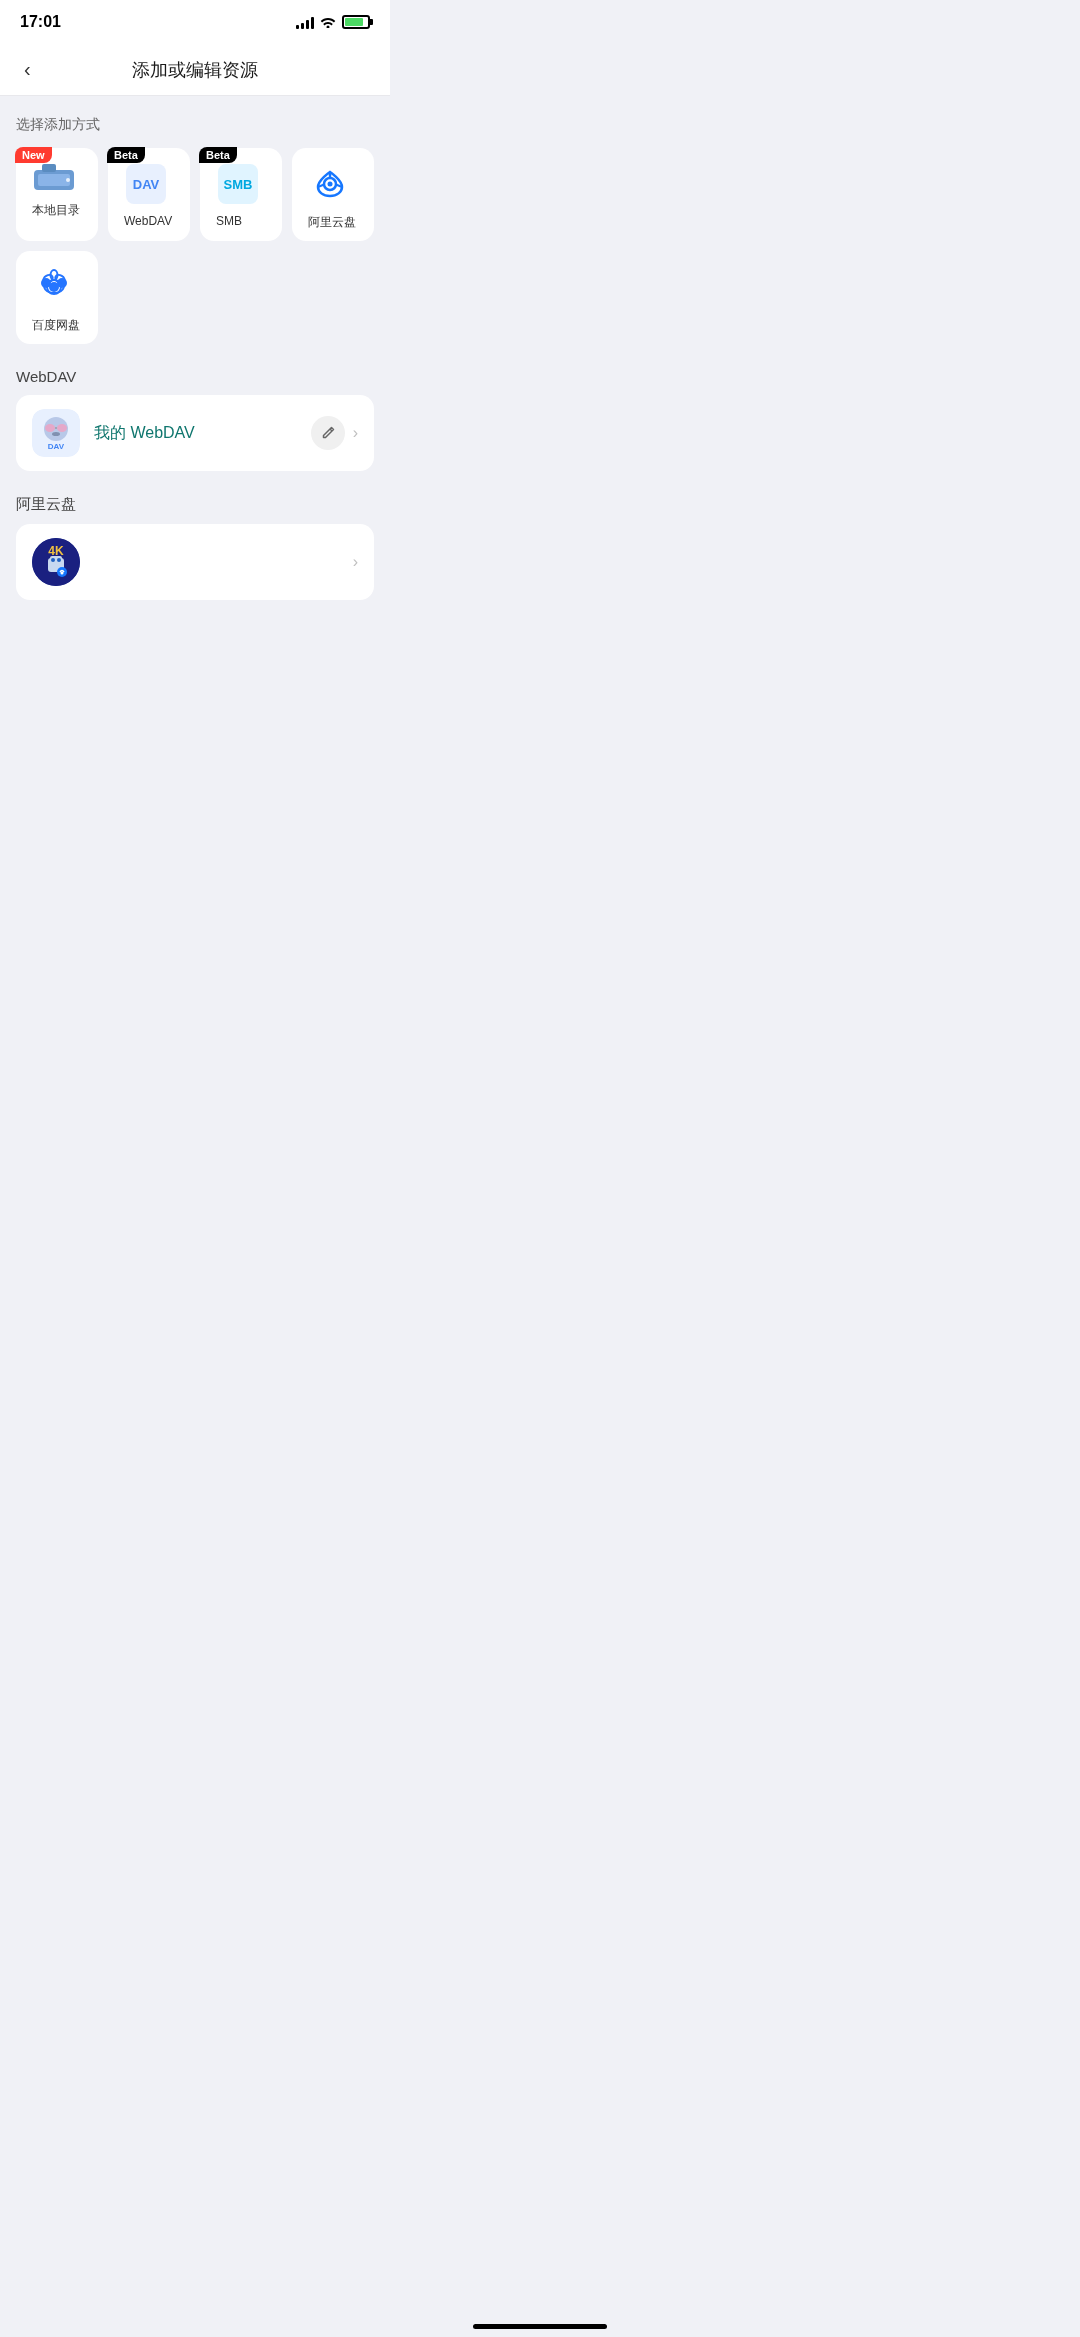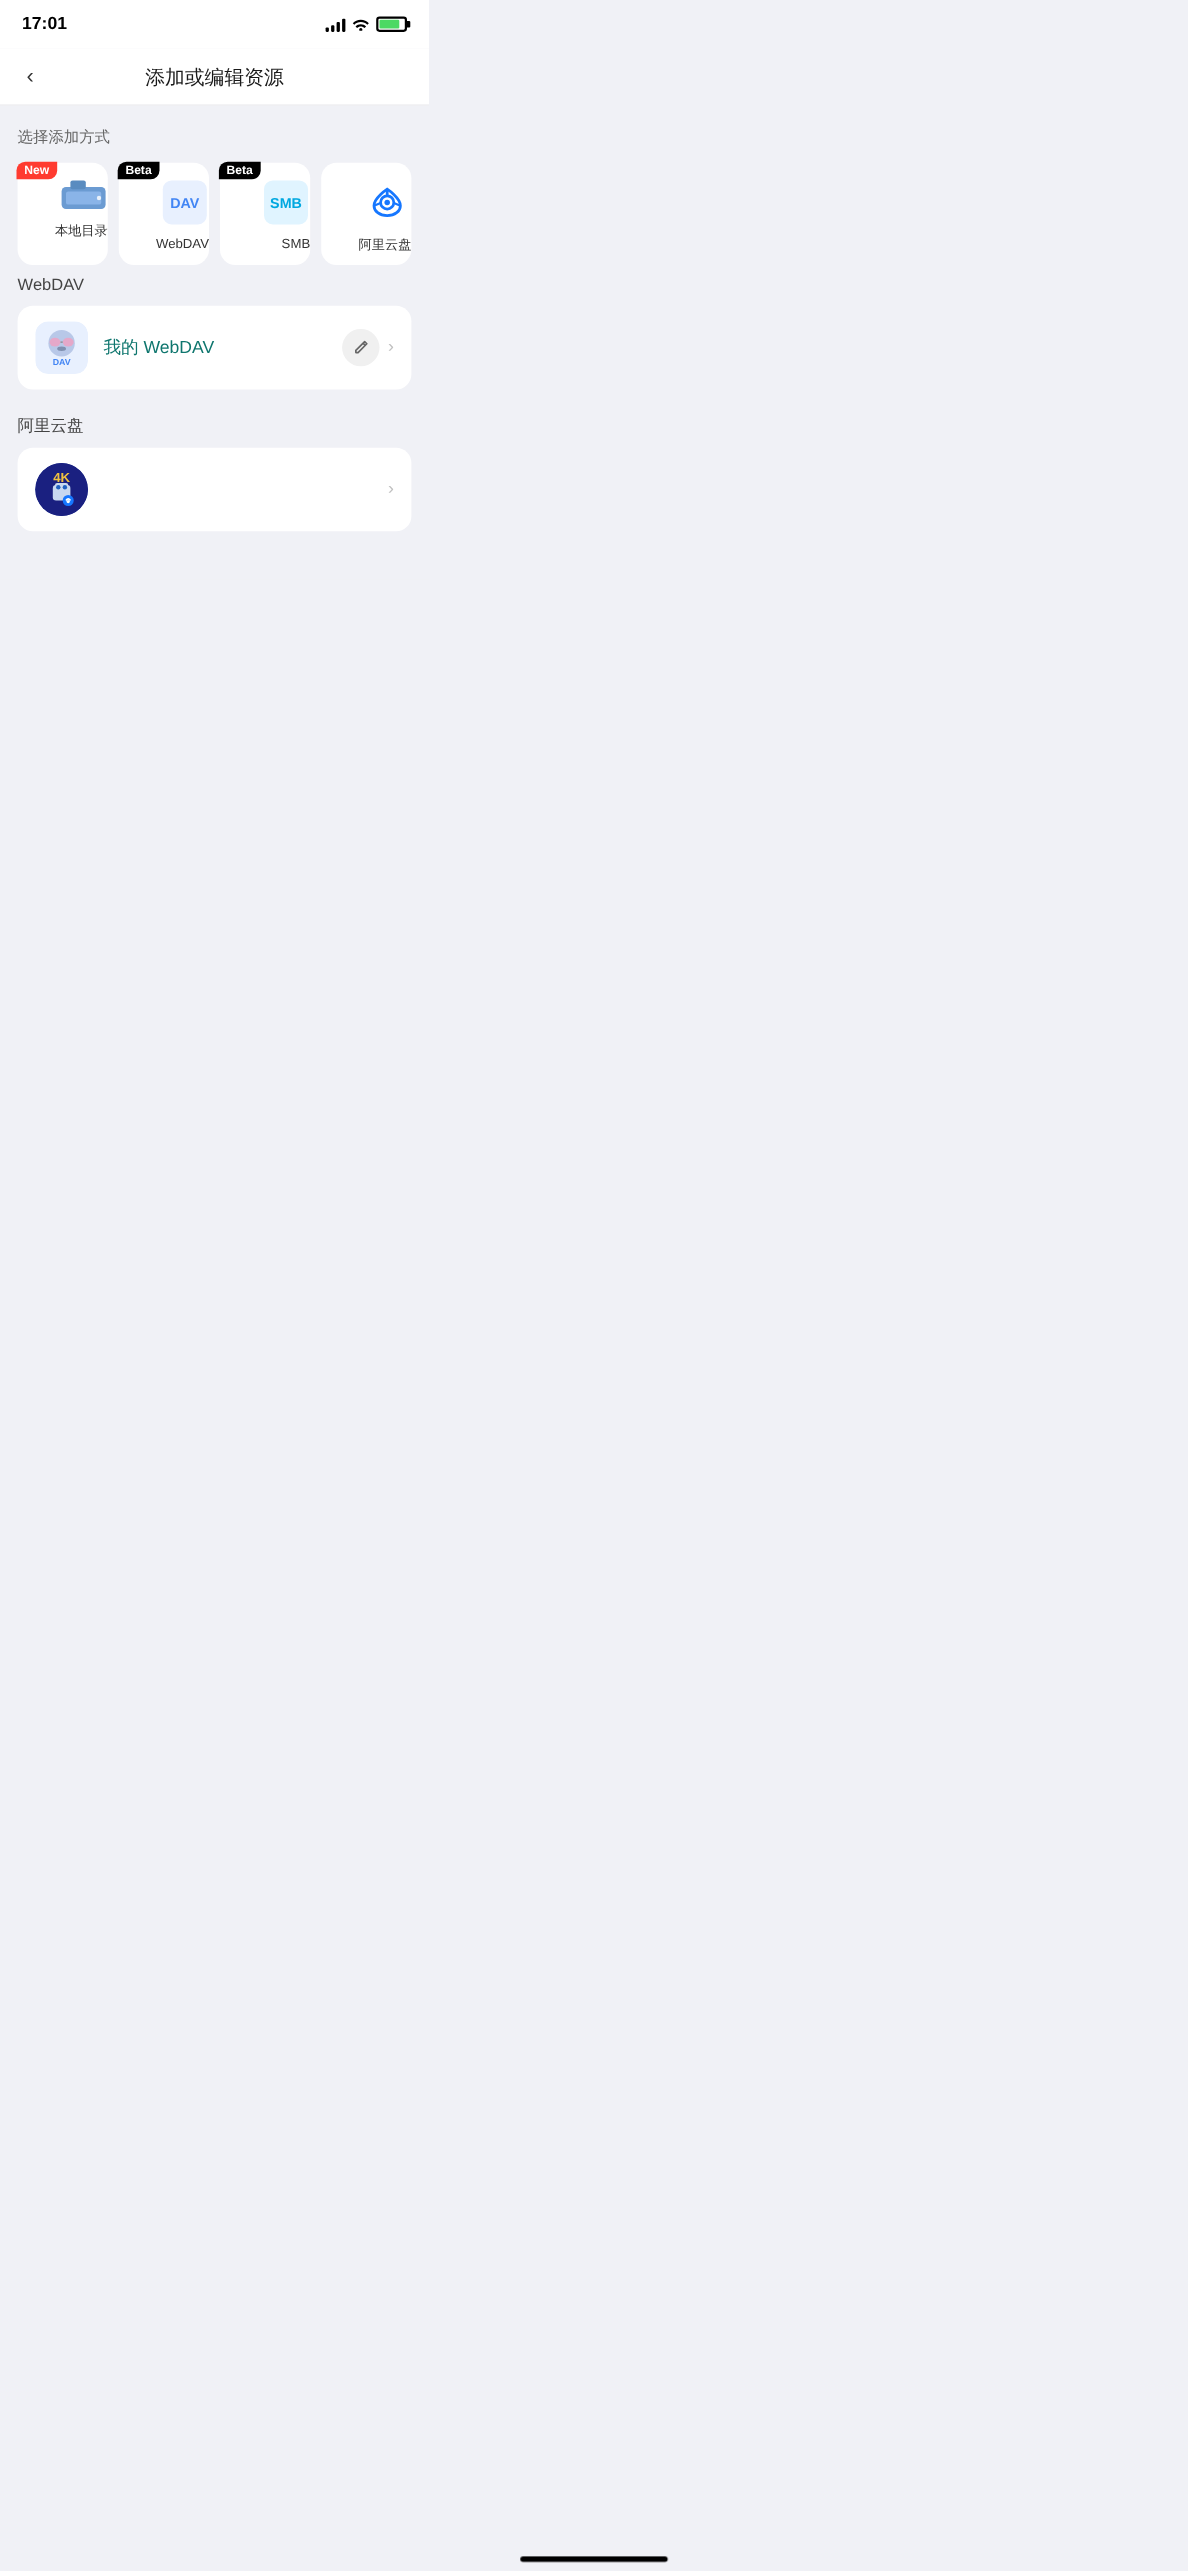--- a/index.html
+++ b/index.html
@@ -141,10 +141,10 @@
     .source-item {
       background: #ffffff;
       border-radius: 14px;
-      padding: 14px 0 10px;
+      padding: 14px 16px 10px;
       display: flex;
       flex-direction: column;
-      align-items: flex-end;
+      align-items: flex-start;
       gap: 8px;
       cursor: pointer;
       position: relative;

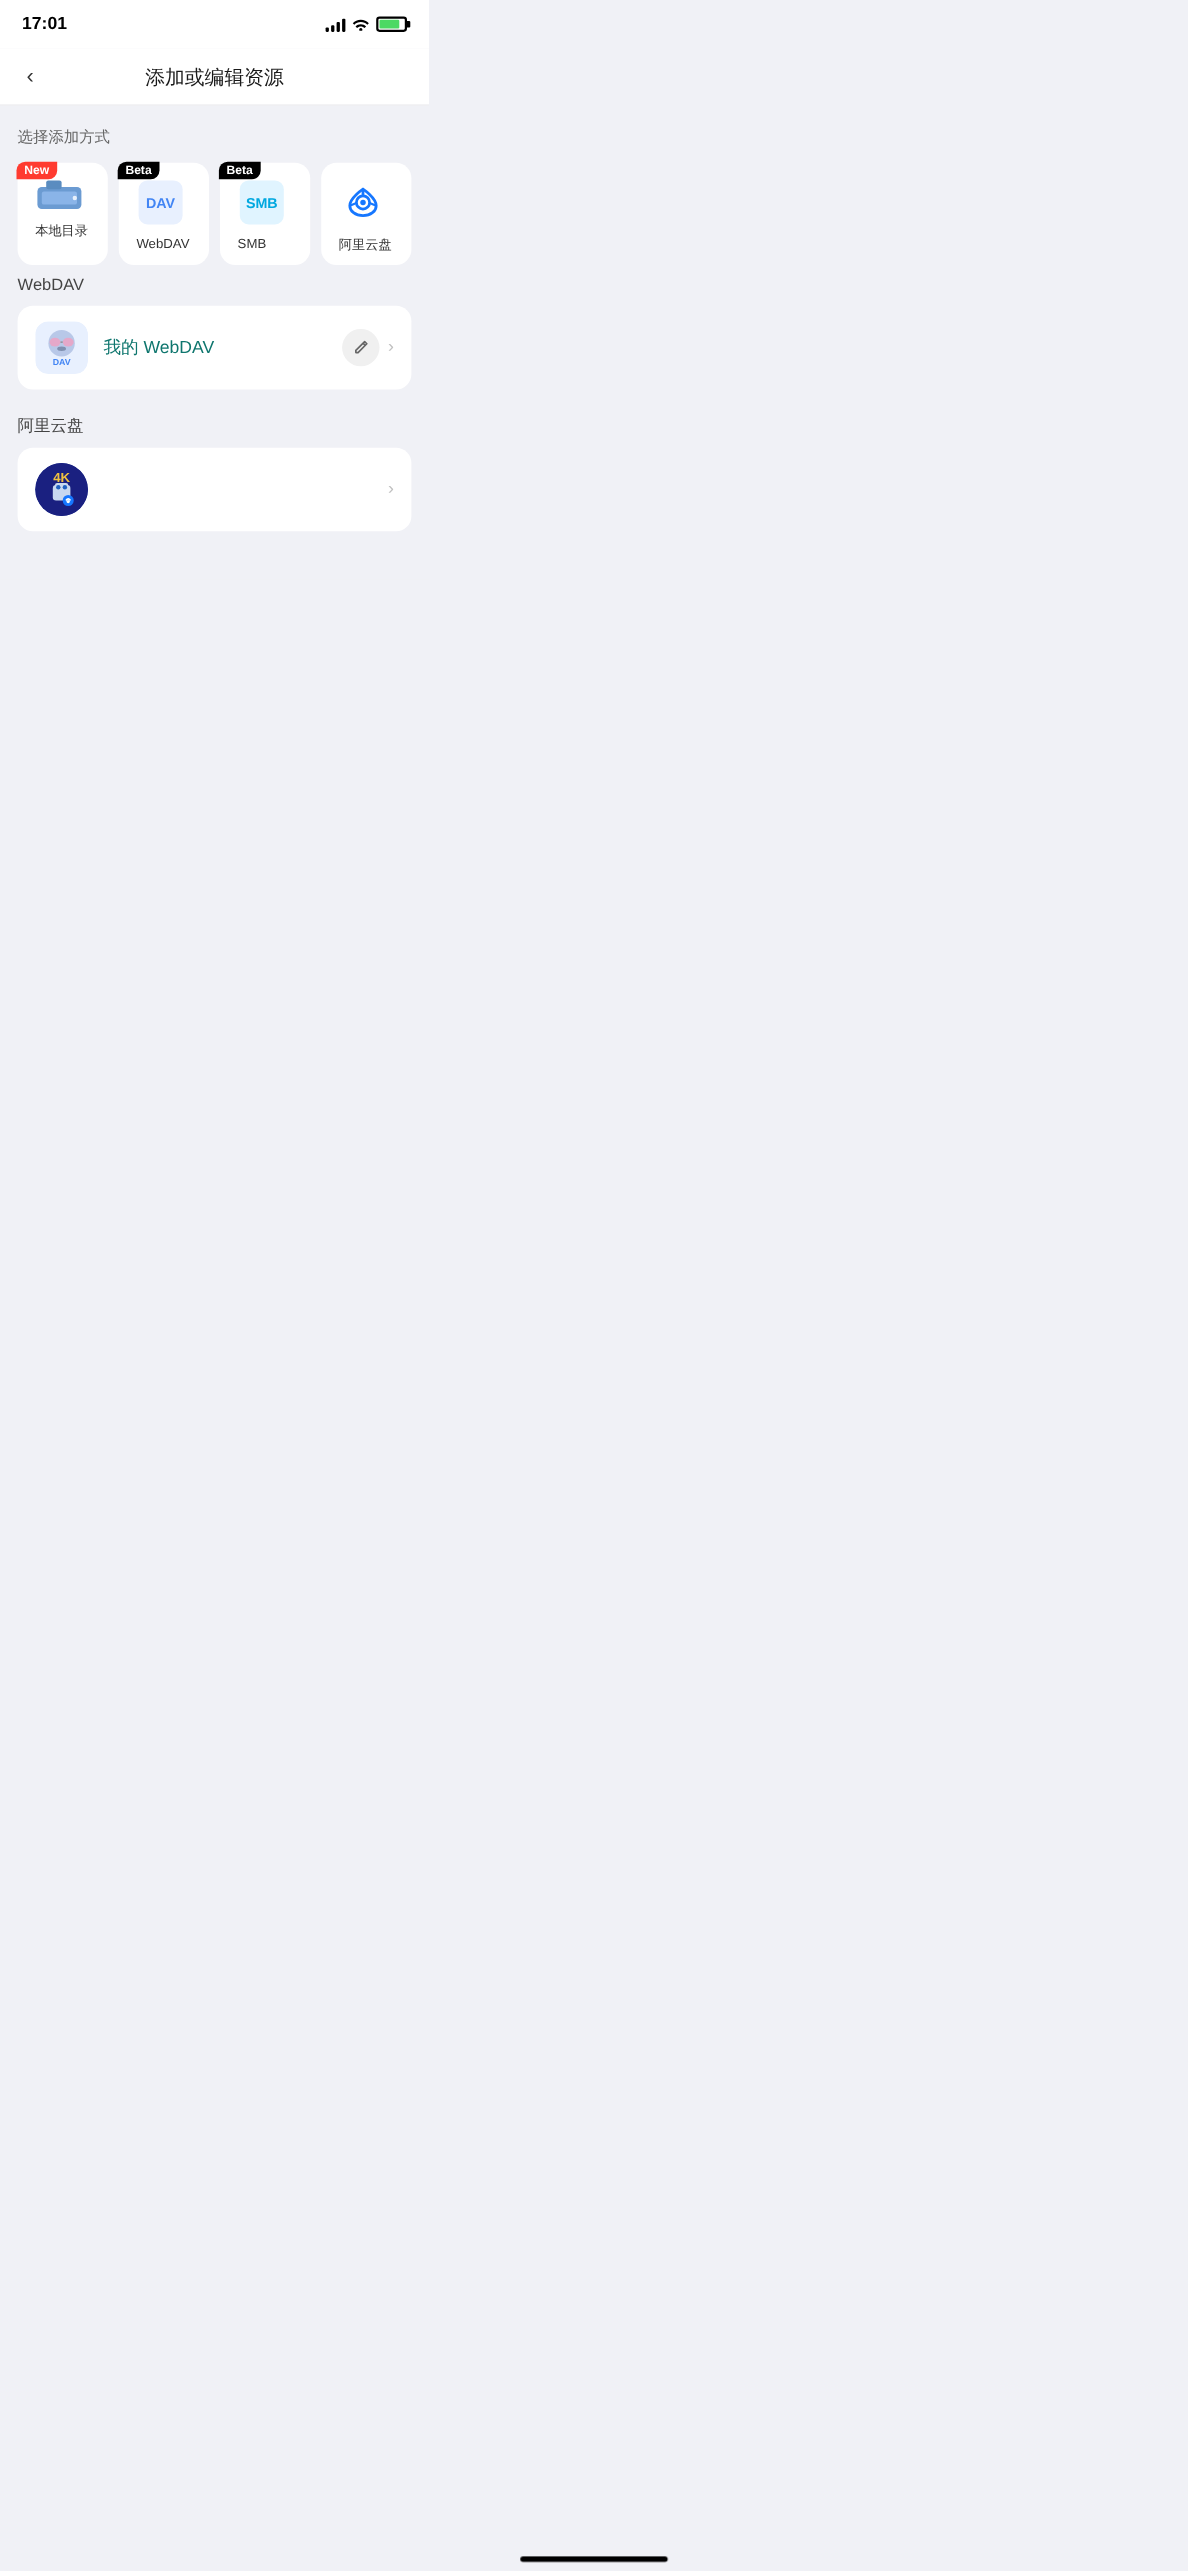--- a/index.html
+++ b/index.html
@@ -356,6 +356,25 @@
 
   </div>
 
+  <div class="source-grid-row2">
+
+    <div class="source-item">
+      <svg width="44" height="44" viewBox="0 0 44 44">
+
+        <circle cx="14" cy="18" r="5" fill="#2575ff"></circle>
+        <circle cx="30" cy="18" r="5" fill="#2575ff"></circle>
+        <circle cx="22" cy="22" r="5" fill="#2575ff"></circle>
+        <path d="M12 22 Q14 28 22 28 Q30 28 32 22" stroke="#2575ff" stroke-width="2" fill="none"></path>
+
+        <ellipse cx="16" cy="14" rx="5" ry="3.5" fill="none" stroke="#2575ff" stroke-width="2" transform="rotate(-30 16 14)"></ellipse>
+        <ellipse cx="28" cy="14" rx="5" ry="3.5" fill="none" stroke="#2575ff" stroke-width="2" transform="rotate(30 28 14)"></ellipse>
+        <ellipse cx="22" cy="10" rx="3.5" ry="5" fill="none" stroke="#2575ff" stroke-width="2"></ellipse>
+        <circle cx="22" cy="22" r="7" fill="none" stroke="#2575ff" stroke-width="2"></circle>
+      </svg>
+      <span class="source-item-label">百度网盘</span>
+    </div>
+
+  </div>
 
   <div class="section-group">
     <div class="section-title">WebDAV</div>

